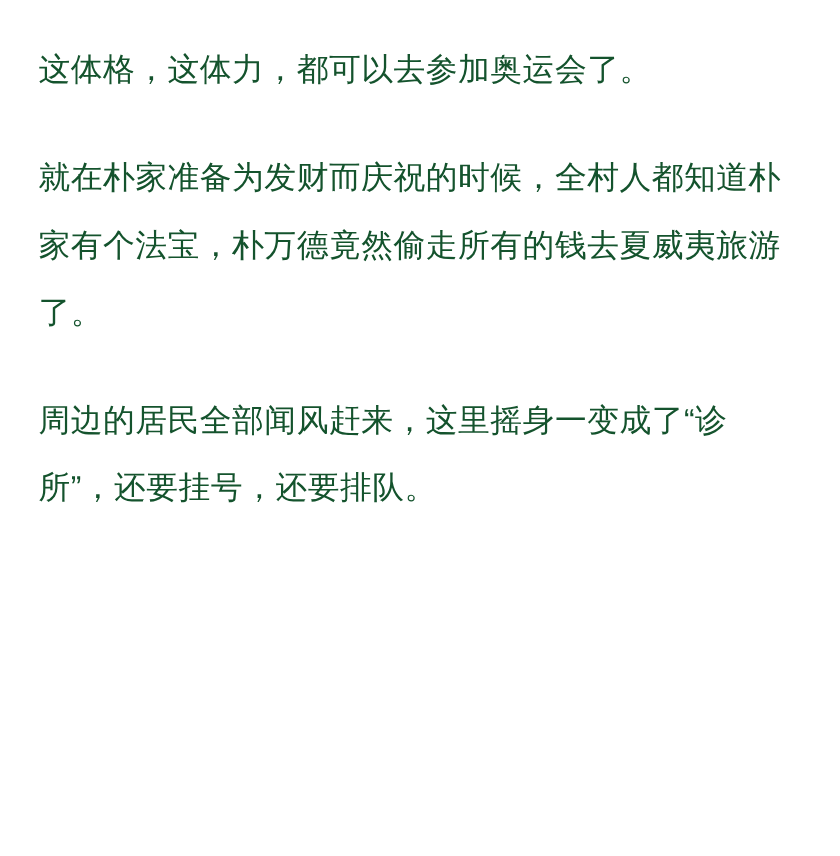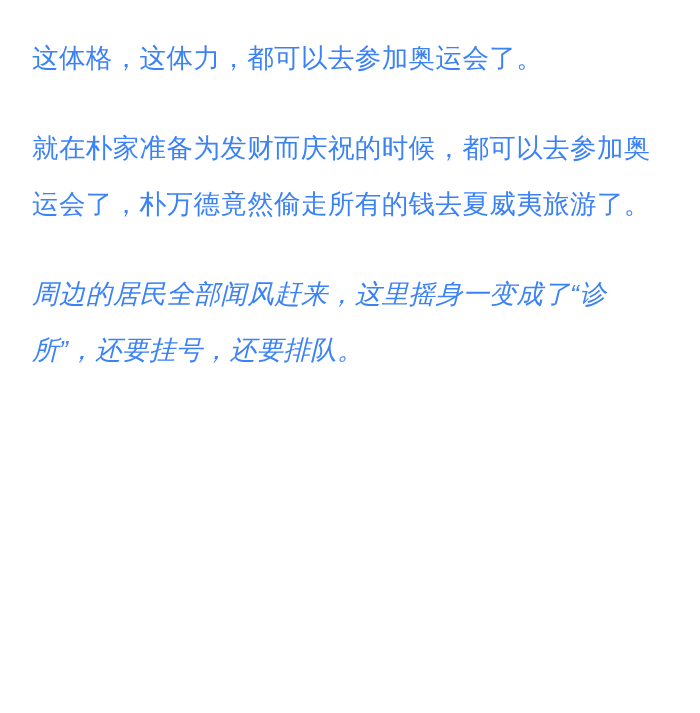--- a/index.html
+++ b/index.html
@@ -23,7 +23,7 @@
     font-size: 26.5px;
     line-height: 56px;
     letter-spacing: 0.4px;
-    color: #3b82f6;
+    color: #14532d;
     margin: 0 0 34px 0;
     text-align: left;
     word-break: break-all;

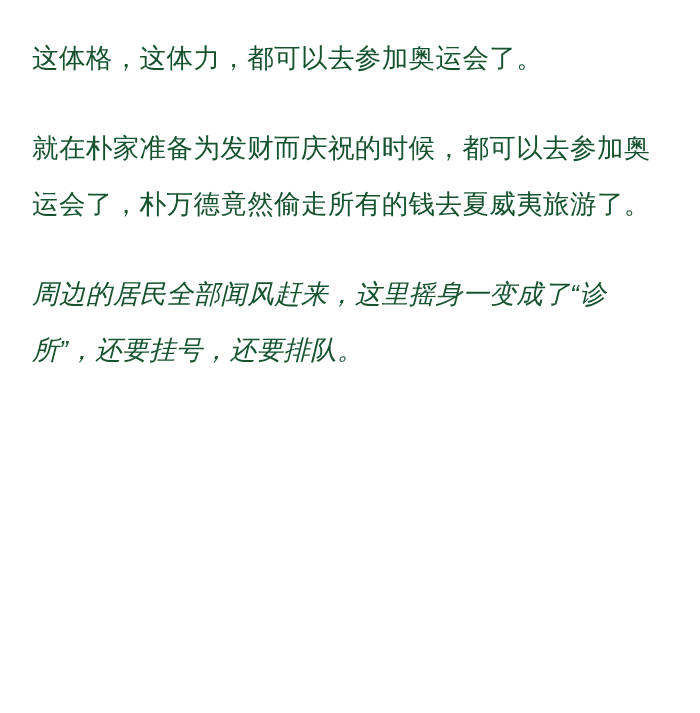--- a/index.html
+++ b/index.html
@@ -39,7 +39,7 @@
 
 <div class="article">
   <p class="para">这体格，这体力，都可以去参加奥运会了。</p>
-  <p class="para">就在朴家准备为发财而庆祝的时候，都可以去参加奥运会了，朴万德竟然偷走所有的钱去夏威夷旅游了。</p>
+  <p class="para">就在朴家准备为发财而庆祝的时候，全村人都知道朴家有个法宝，朴万德竟然偷走所有的钱去夏威夷旅游了。</p>
   <p class="para">周边的居民全部闻风赶来，这里摇身一变成了“诊所”，还要挂号，还要排队。</p>
 </div>
 

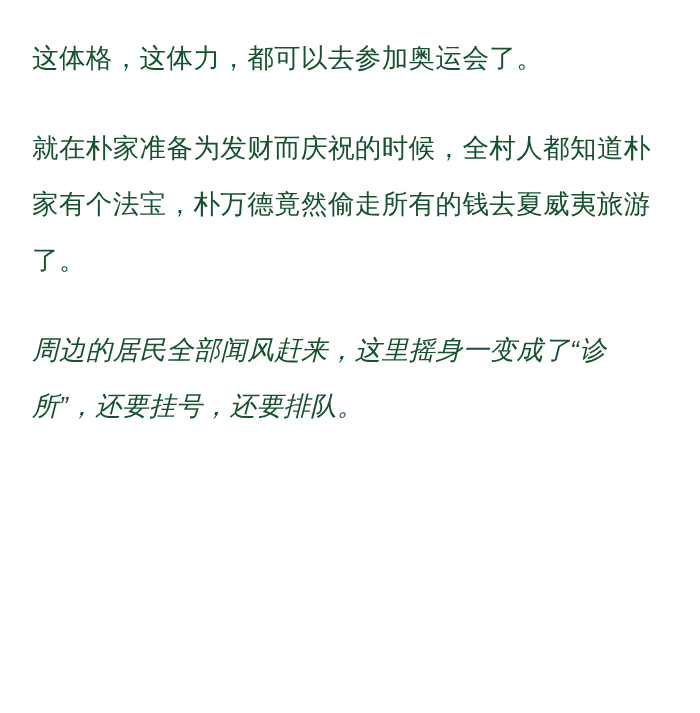--- a/index.html
+++ b/index.html
@@ -31,7 +31,6 @@
   }
   .para:last-child {
     margin-bottom: 0;
-    font-style: italic;
   }
 </style>
 </head>

